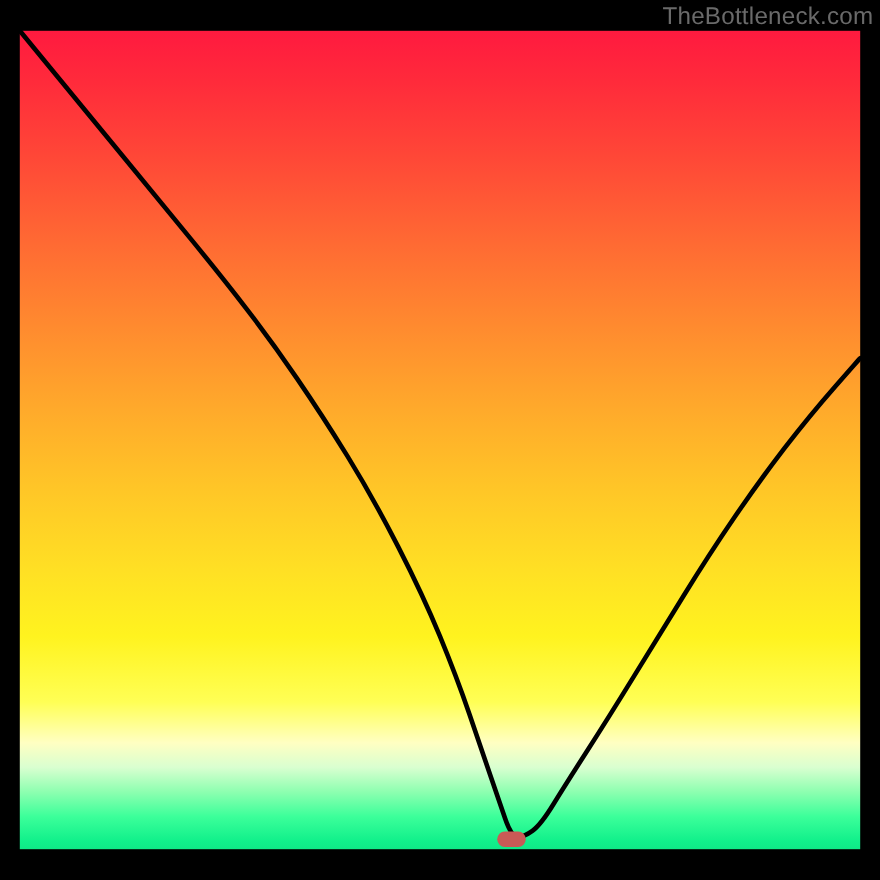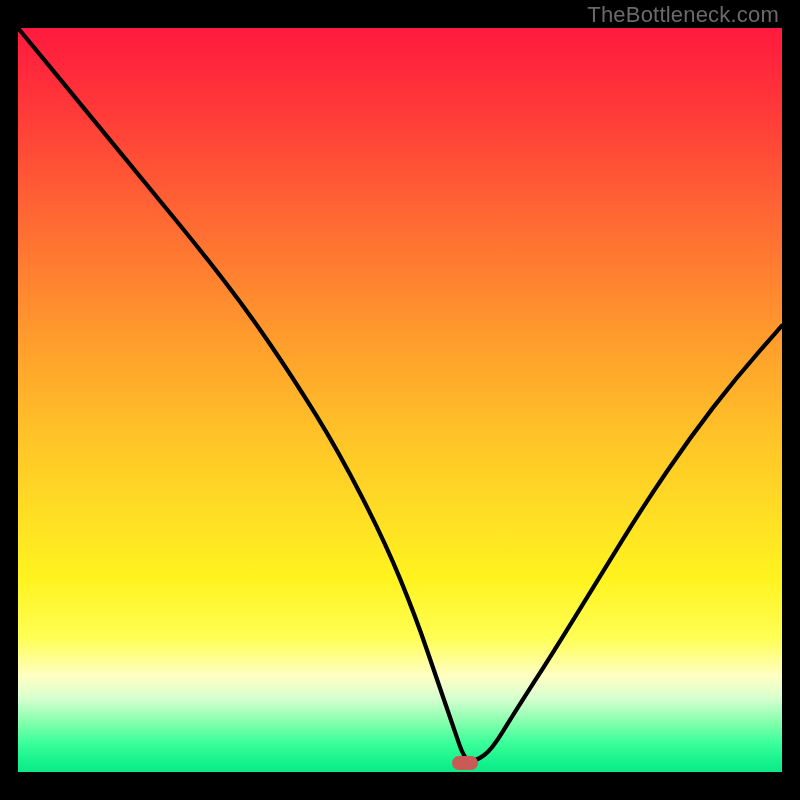--- a/index.html
+++ b/index.html
@@ -20,7 +20,7 @@
   .watermark {
     position: absolute;
     top: 2px;
-    right: 21px;
+    right: 6px;
     color: #6a6a6a;
     font-size: 22px;
     font-weight: 500;

